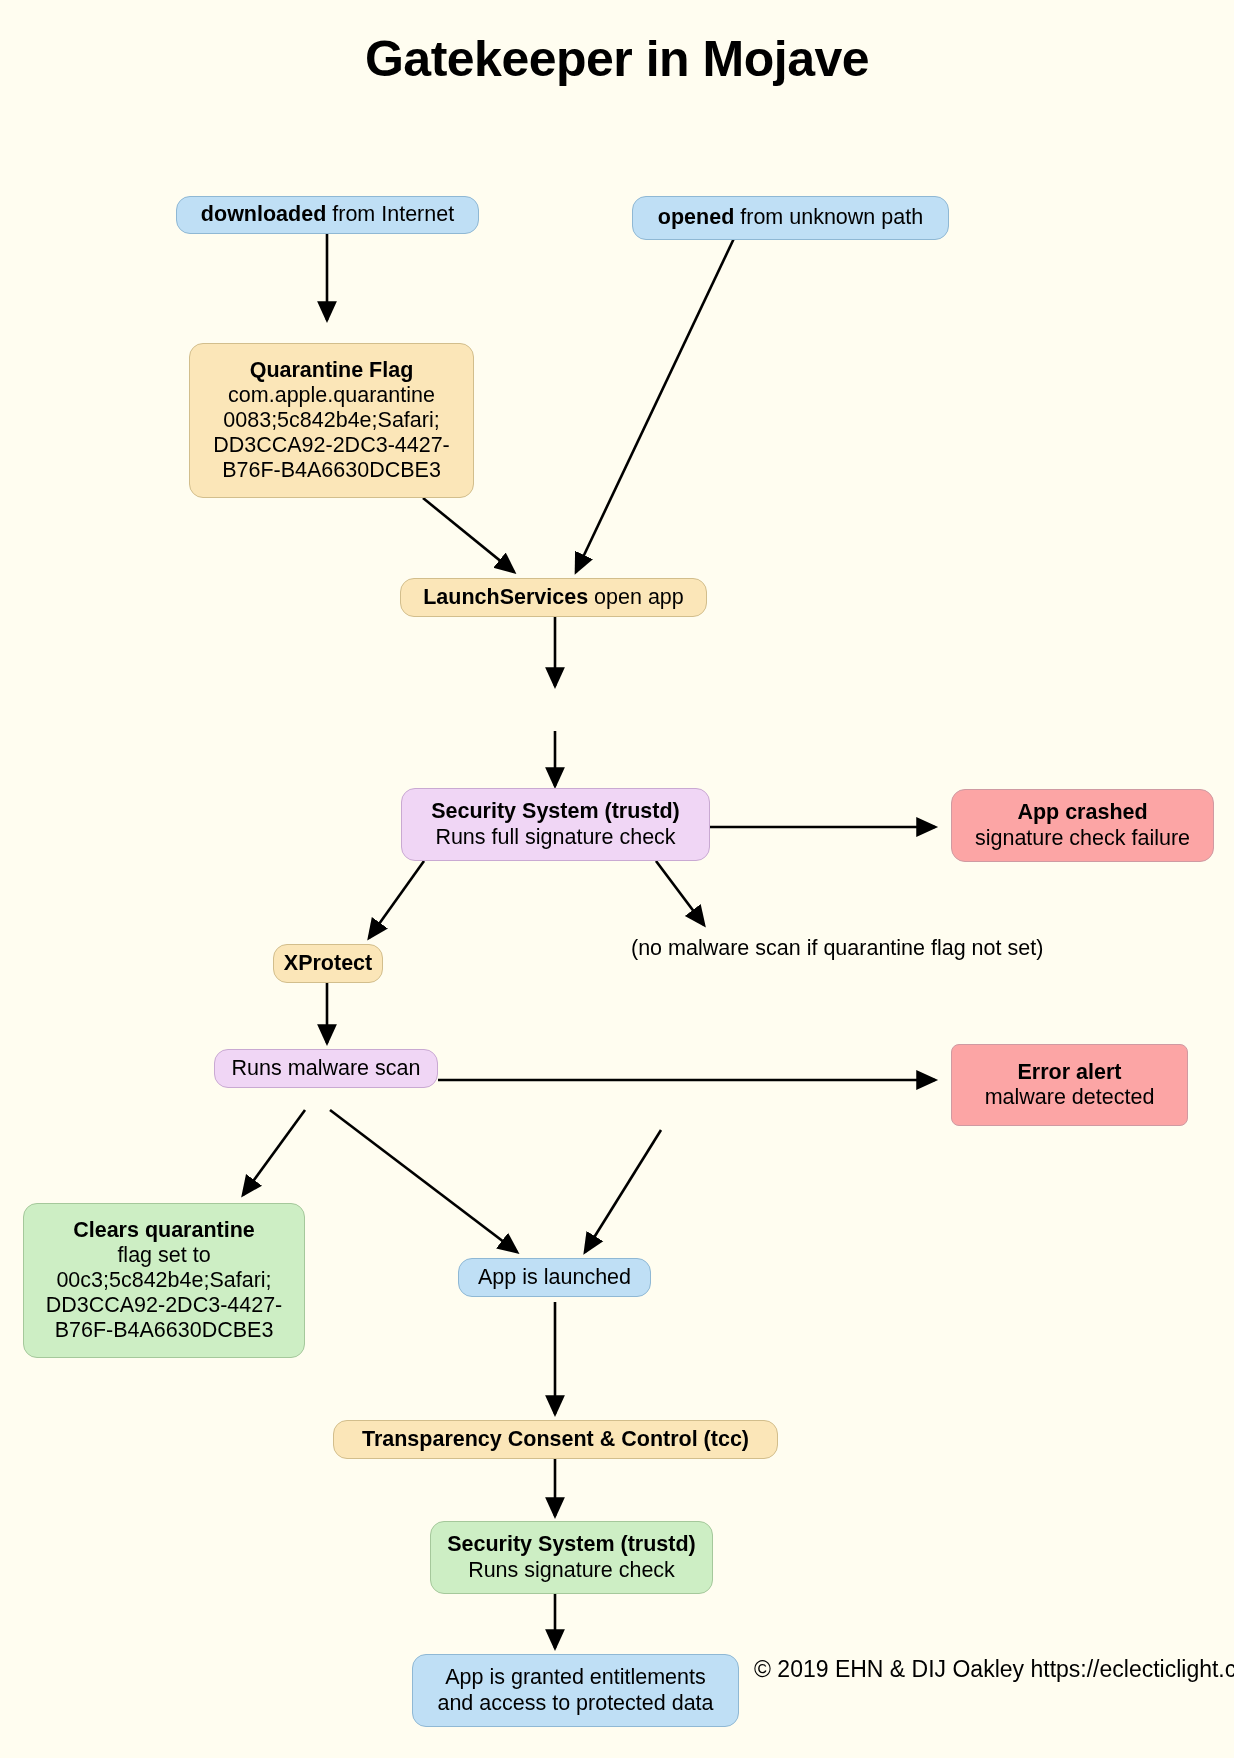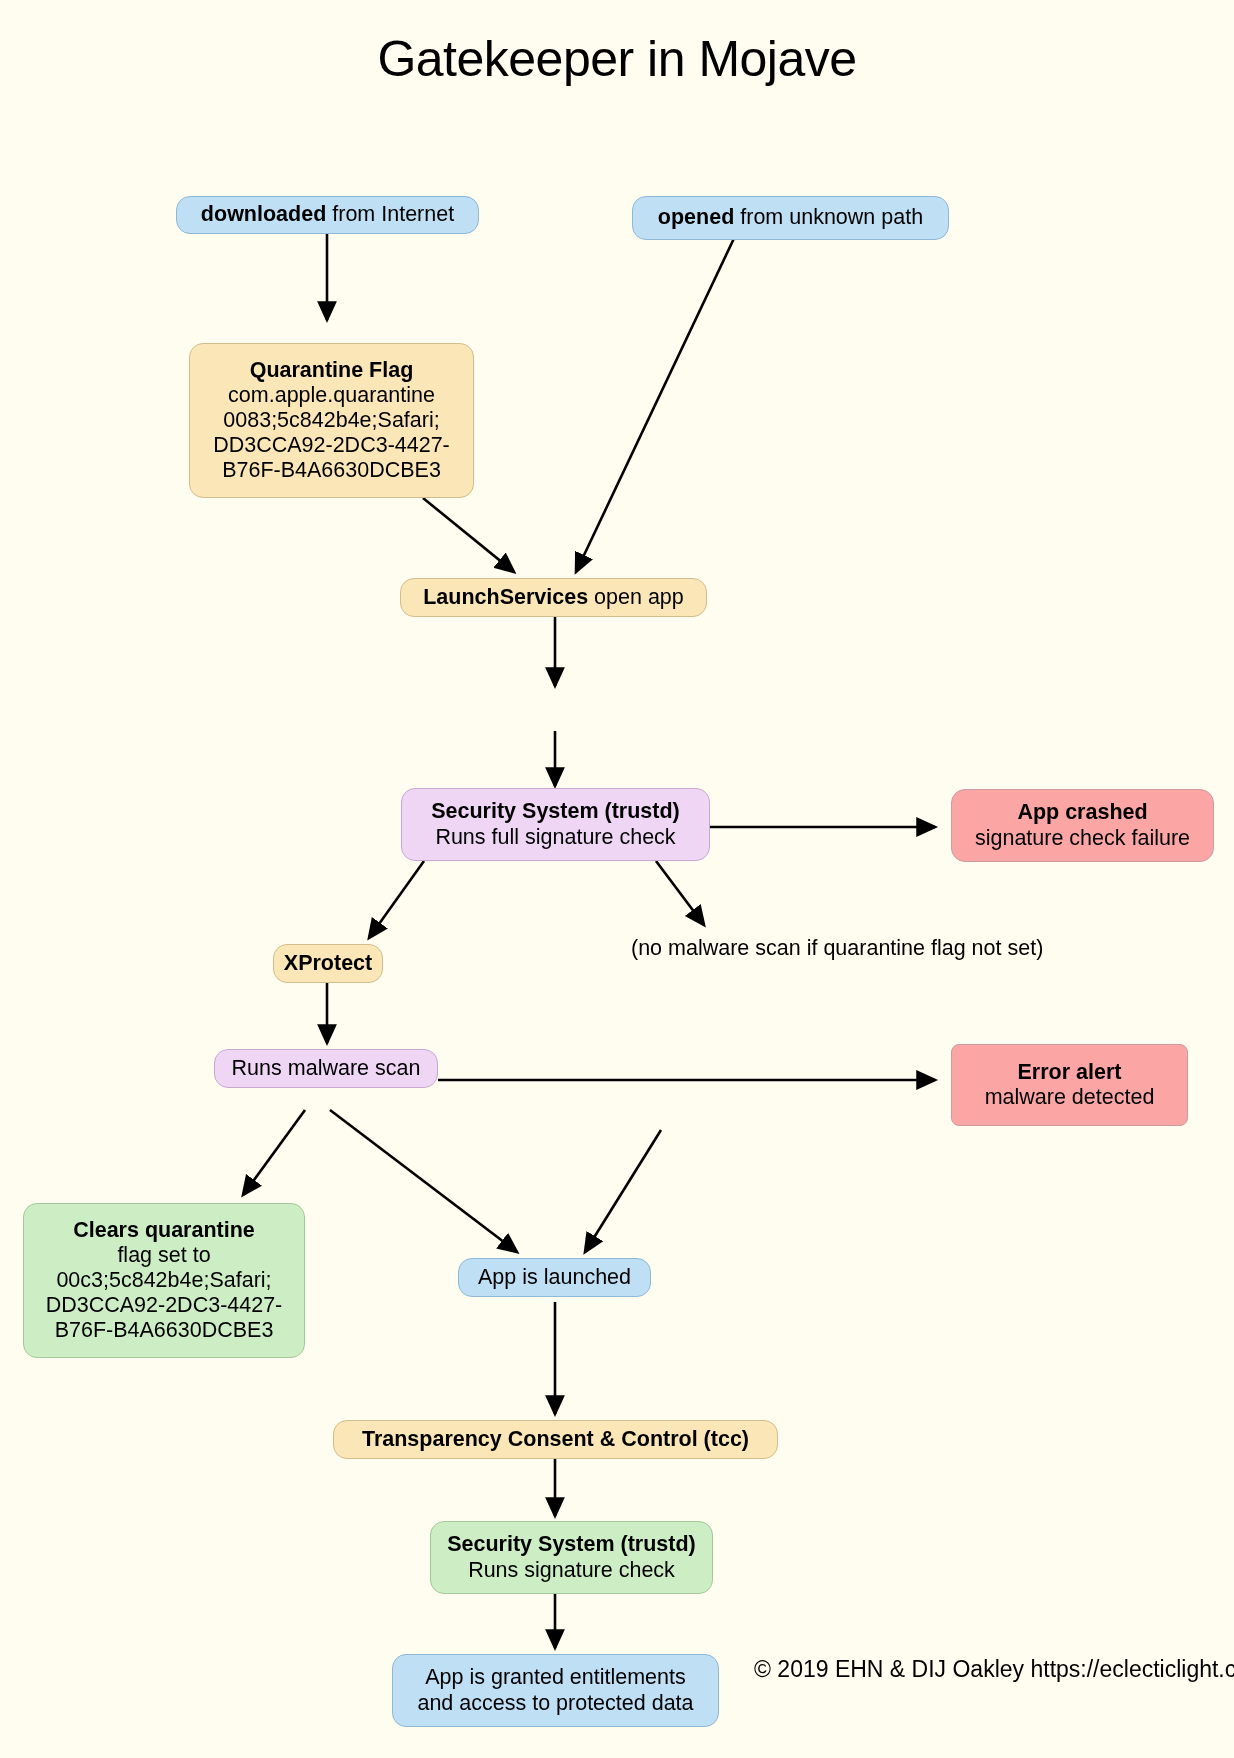--- a/index.html
+++ b/index.html
@@ -33,7 +33,7 @@
     width: 1234px;
     text-align: center;
     font-size: 50px;
-    font-weight: normal;
+    font-weight: bold;
     letter-spacing: -0.5px;
   }
   .node {

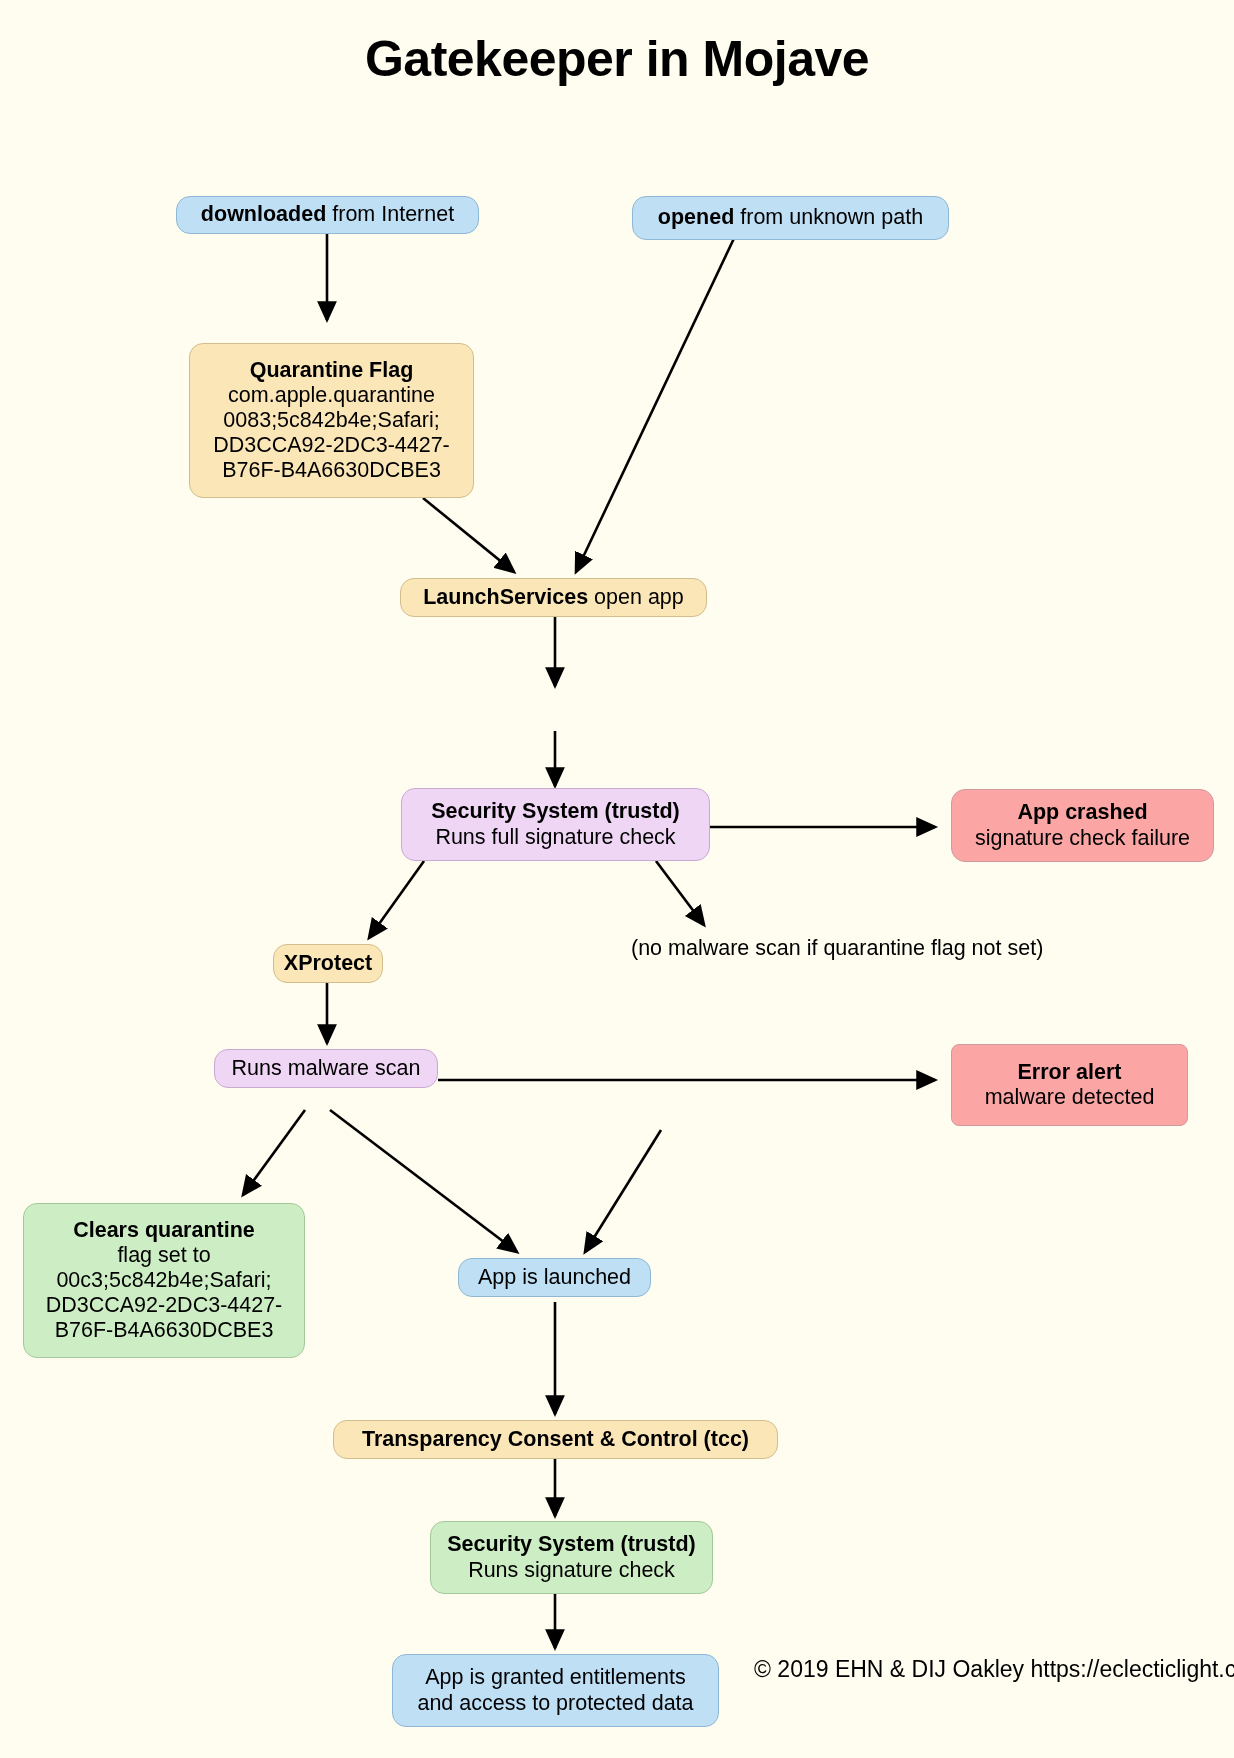--- a/index.html
+++ b/index.html
@@ -171,7 +171,7 @@
     <span class="ln">Runs signature check</span>
   </div>
 
-  <div class="node blue" style="left:392px; top:1654px; width:327px; height:73px;">
+  <div class="node blue" style="left:412px; top:1654px; width:327px; height:73px;">
     <span class="ln">App is granted entitlements</span>
     <span class="ln">and access to protected data</span>
   </div>

